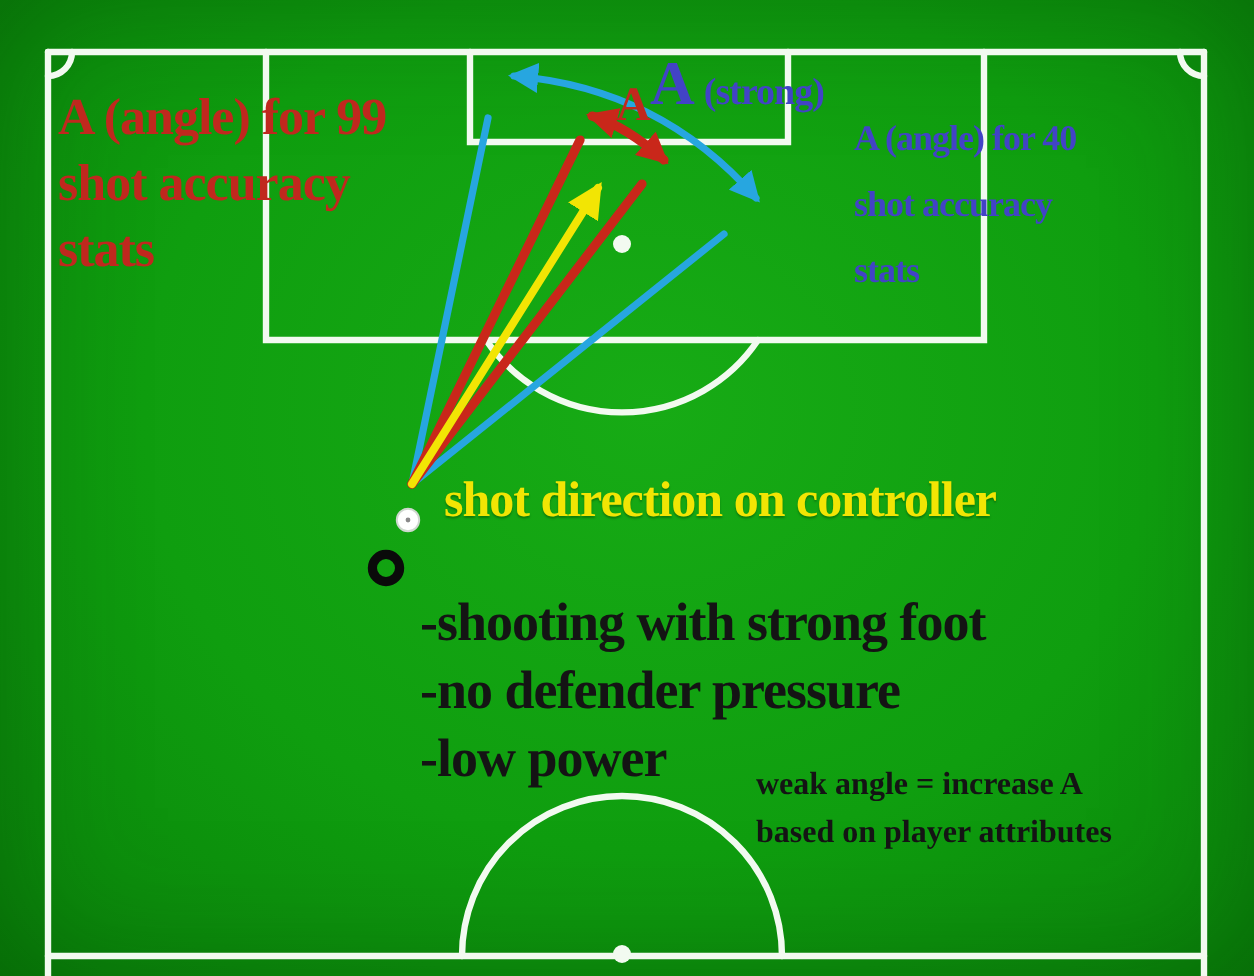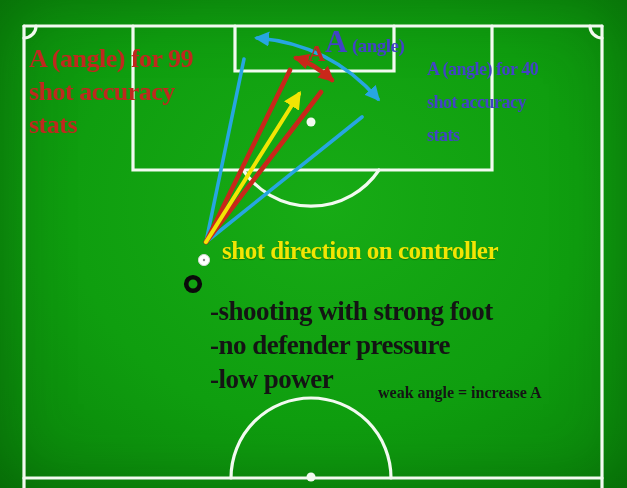--- a/index.html
+++ b/index.html
@@ -99,7 +99,7 @@
 
   <div class="txt blue-angle">
     <span class="big">A</span>
-    <span class="small">(angle)</span>
+    <span class="small">(strong)</span>
   </div>
 
   <div class="txt red-angle">A</div>

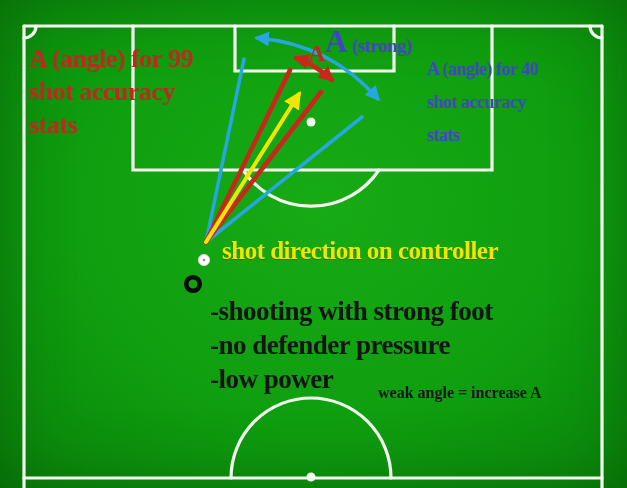--- a/index.html
+++ b/index.html
@@ -114,6 +114,7 @@
 
   <div class="txt notes">
     <div>weak angle = increase A</div>
+    <div>based on player attributes</div>
   </div>
 
 </div>

